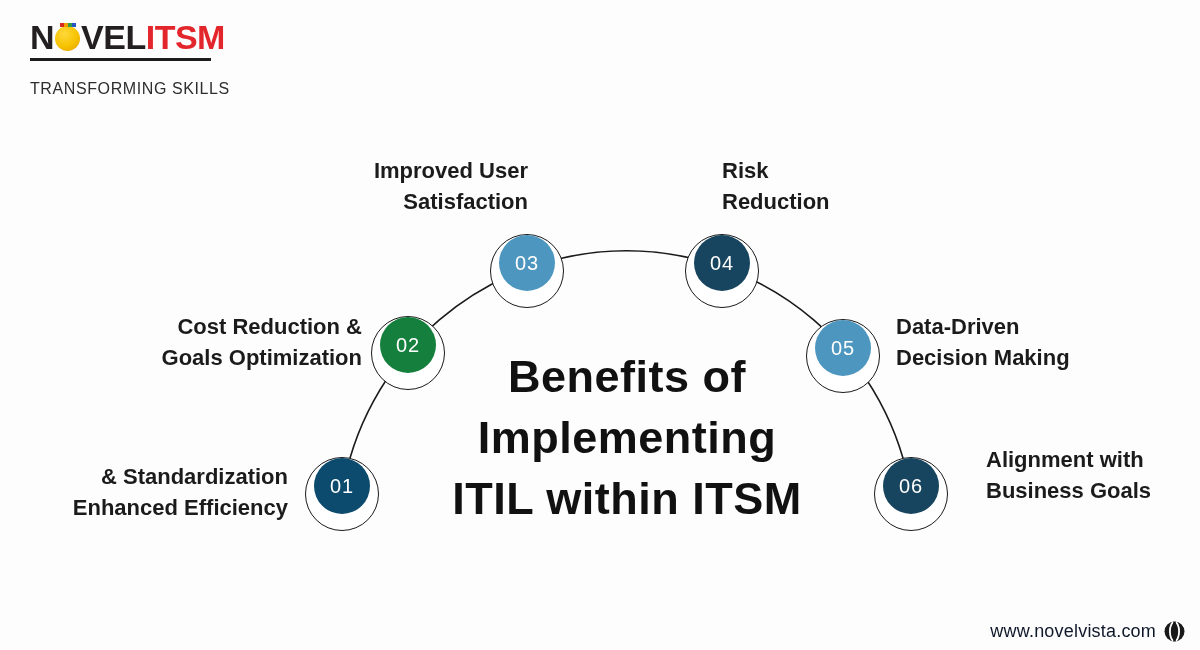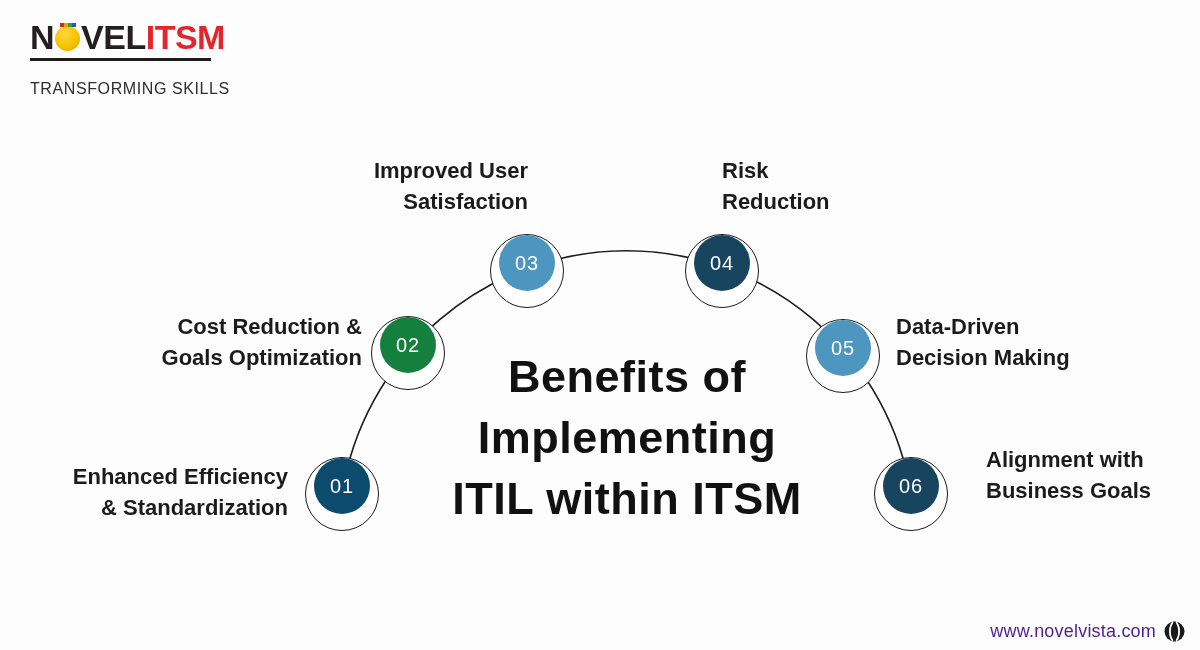--- a/index.html
+++ b/index.html
@@ -135,8 +135,8 @@
   </div>
 
   <div class="blabel l1">
+    <div>&amp; Standardization</div>
     <div>Enhanced Efficiency</div>
-    <div>&amp; Standardization</div>
   </div>
   <div class="blabel l2">
     <div>Cost Reduction &amp;</div>

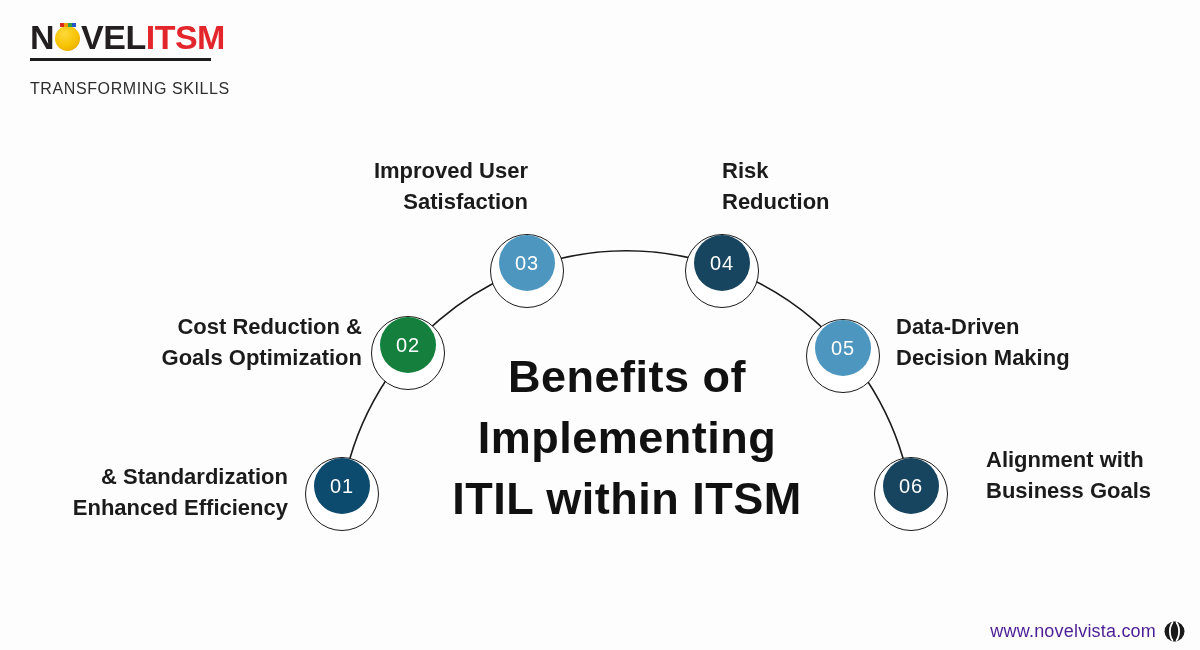--- a/index.html
+++ b/index.html
@@ -80,7 +80,7 @@
   .footer {
     position: absolute; right: 15px; bottom: 8px;
     display: flex; align-items: center; gap: 8px;
-    font-size: 18px; color: #4c1d95;
+    font-size: 18px; color: #0f172a;
   }
   .footer .site { letter-spacing: 0.2px; }
 </style>

